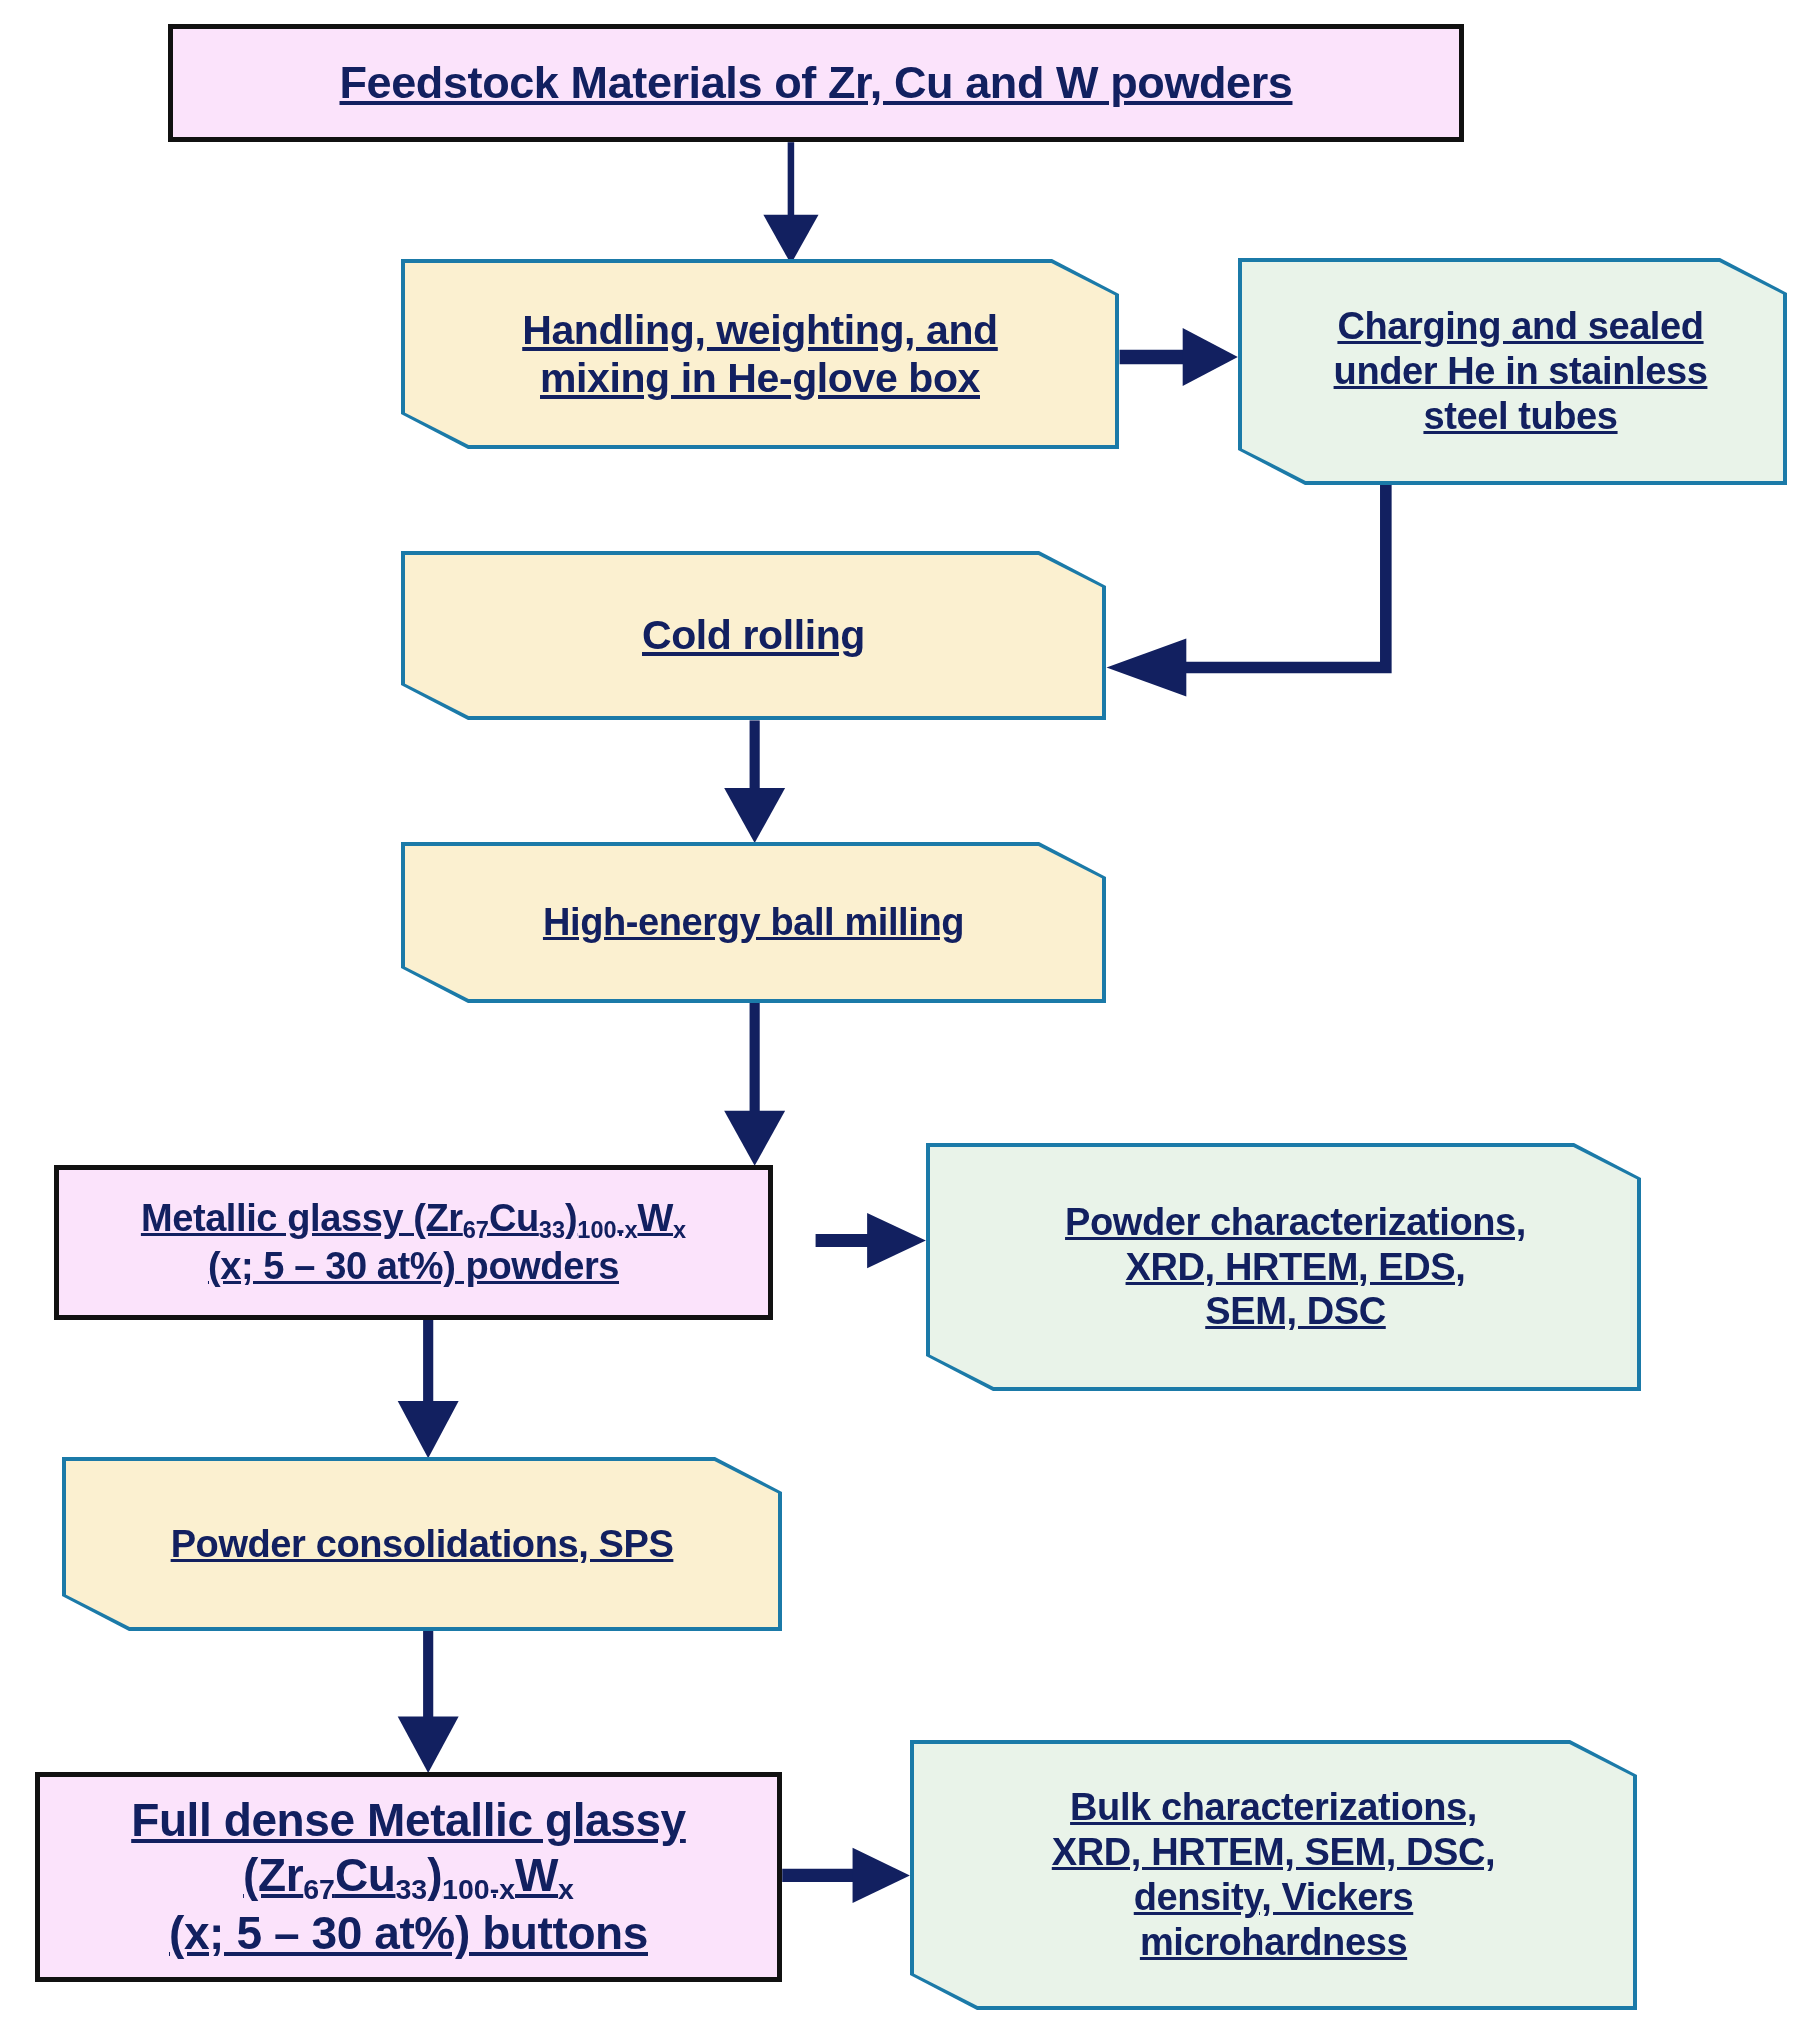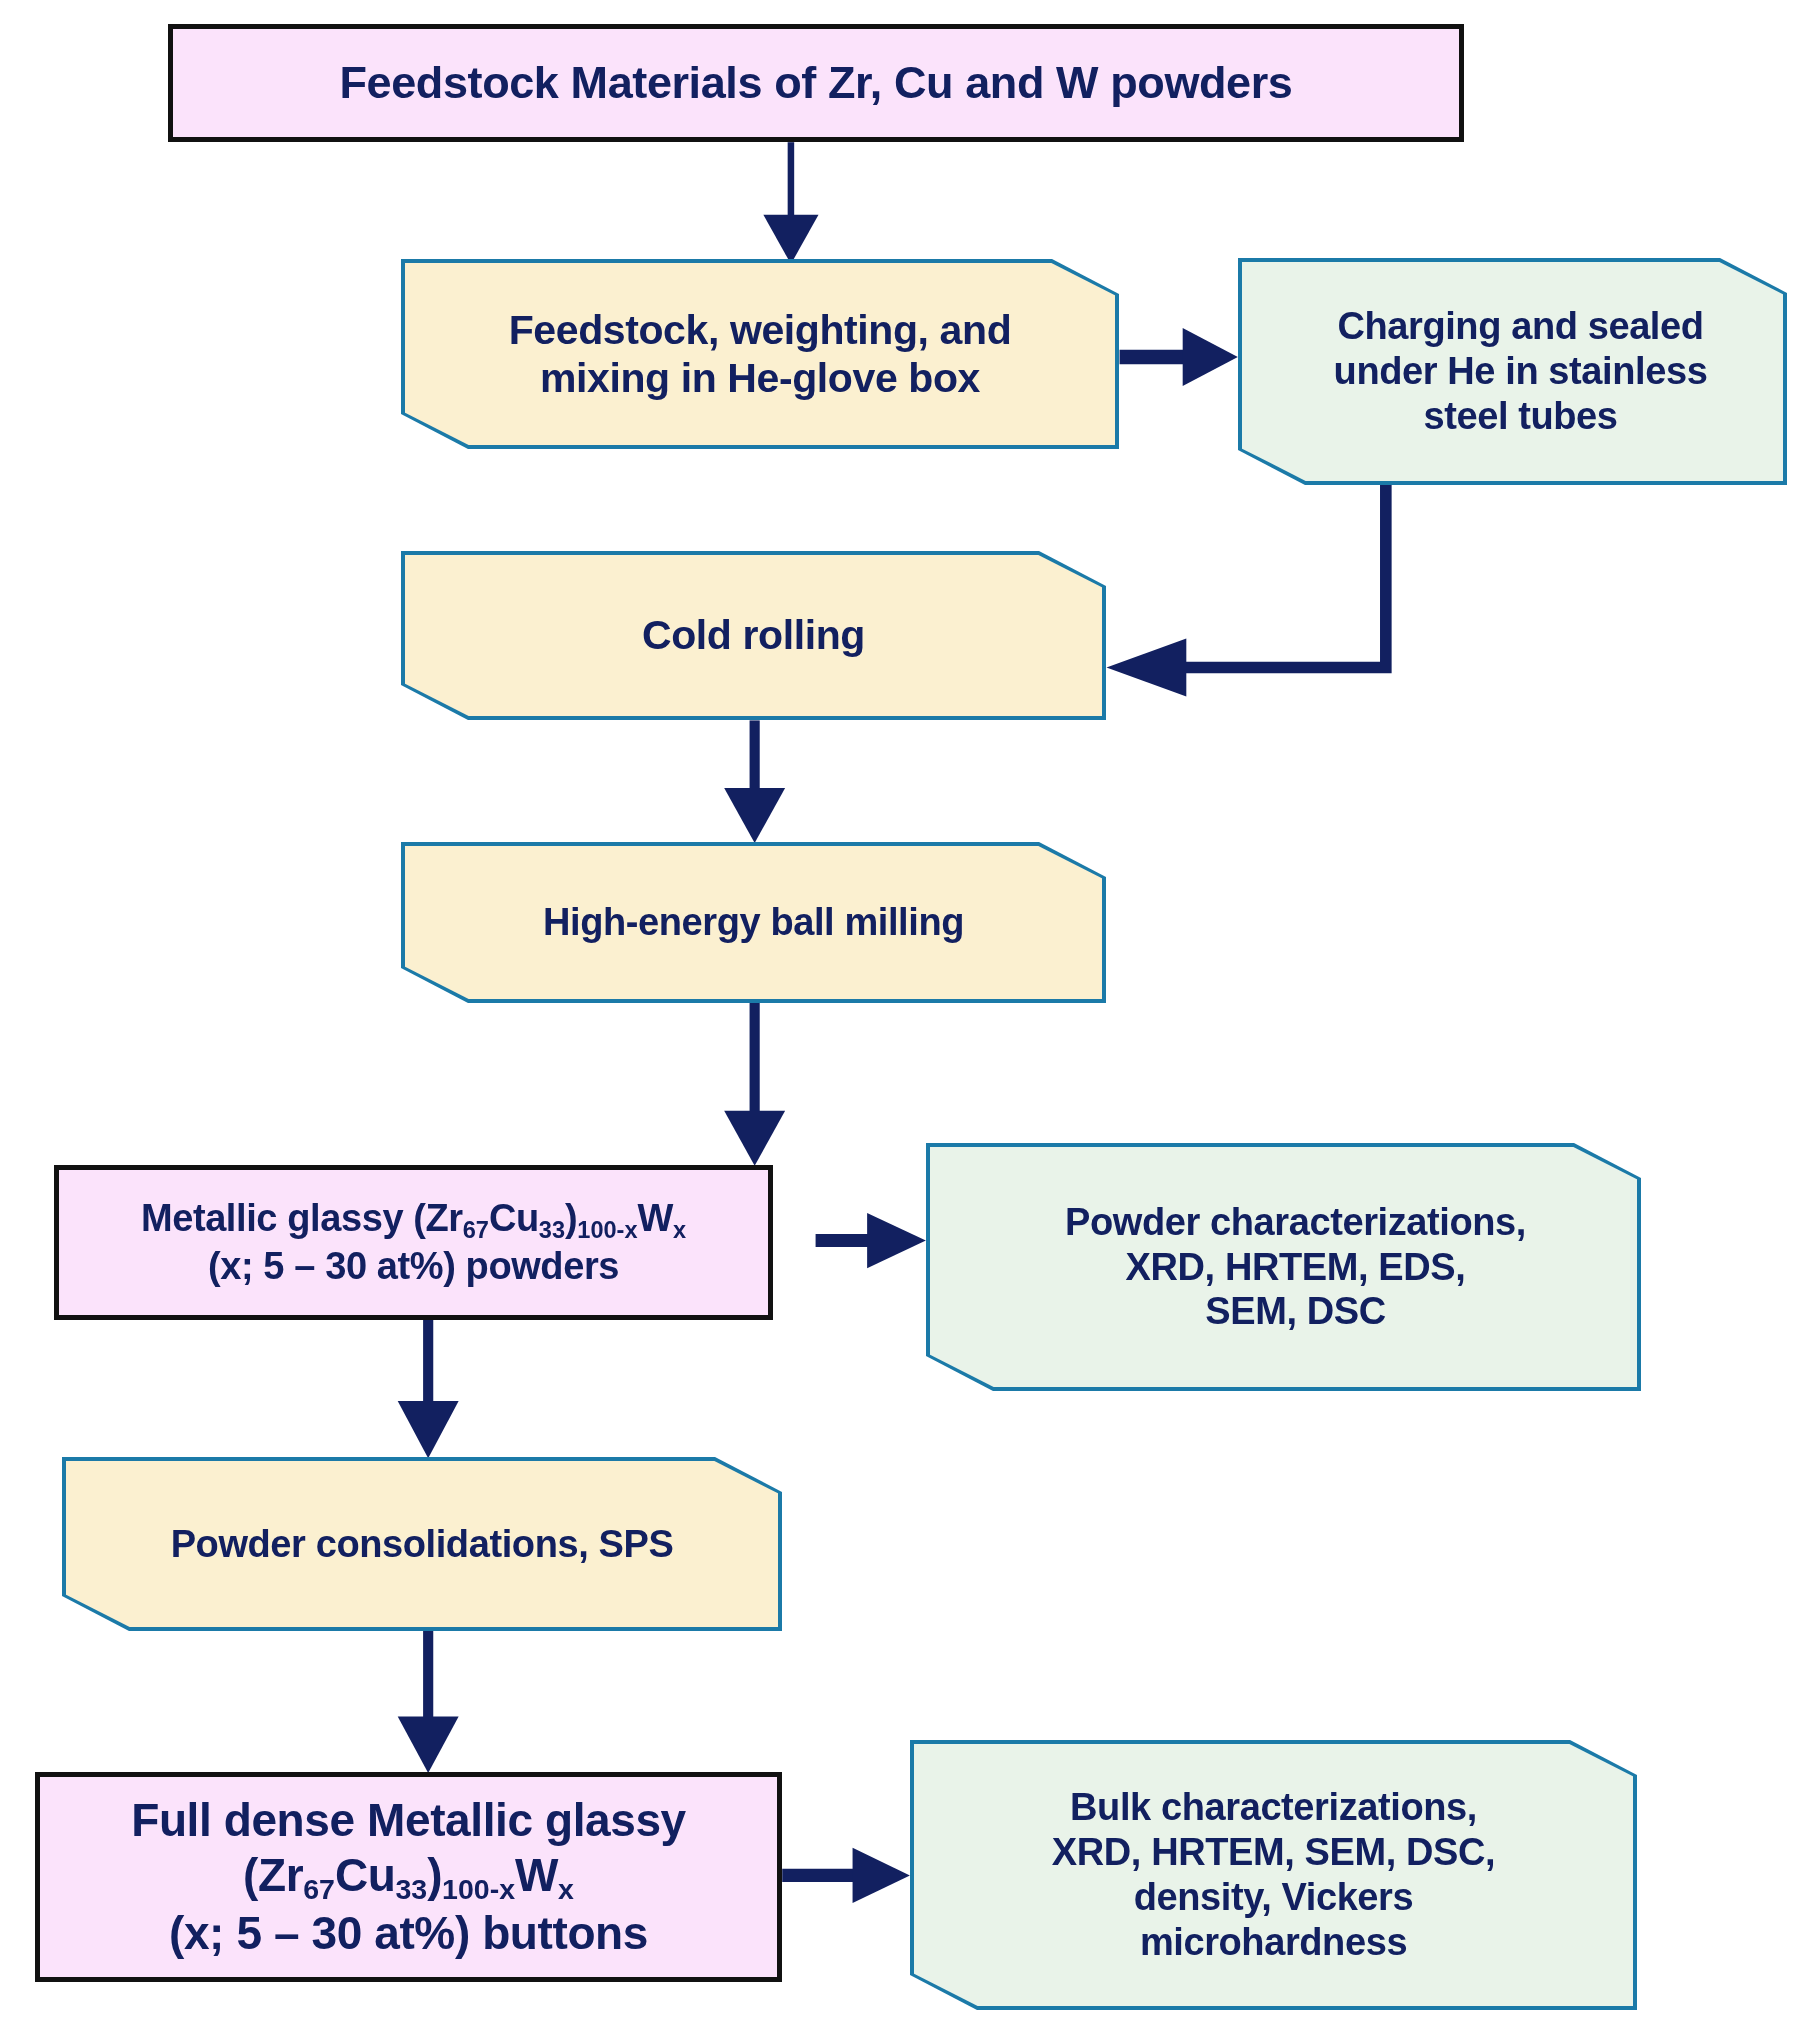--- a/index.html
+++ b/index.html
@@ -38,6 +38,7 @@
     font-weight: bold;
     line-height: 1.18;
     letter-spacing: -0.4px;
+    text-decoration: underline;
   }
   .node .txt {
     width: 100%;

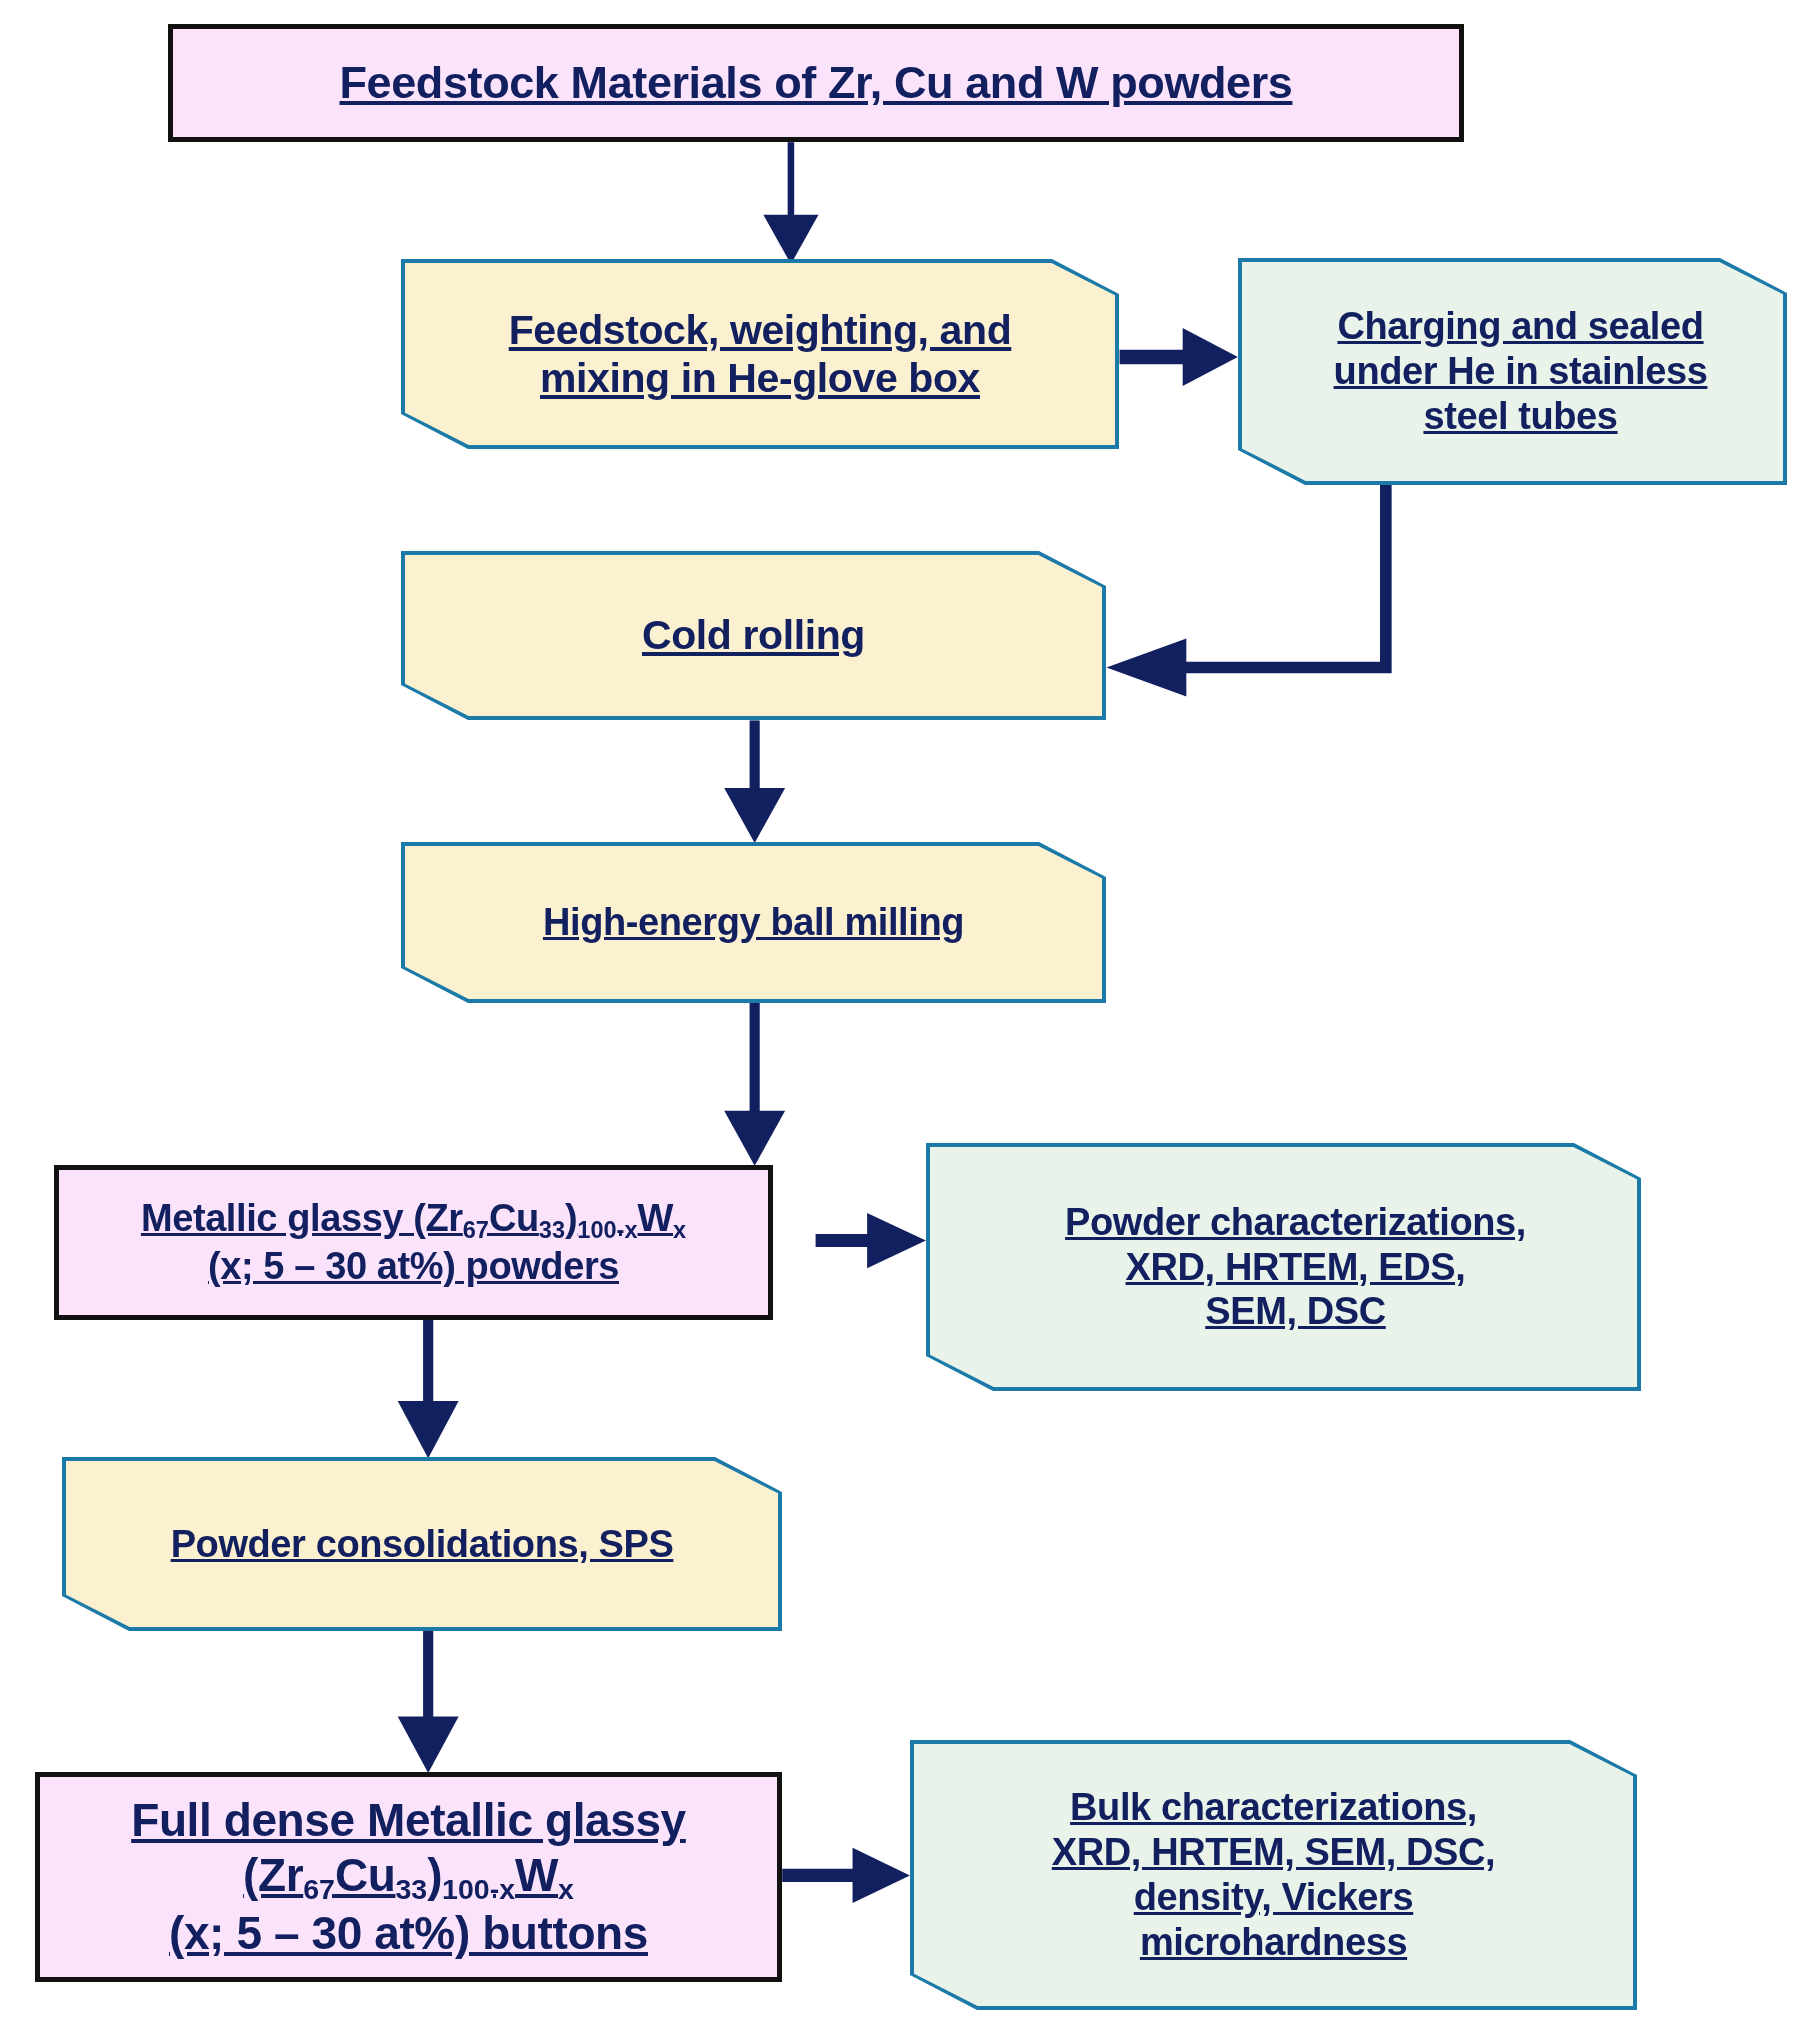--- a/index.html
+++ b/index.html
@@ -156,7 +156,7 @@
     <div class="shape"></div>
     <div class="fill"></div>
     <div class="txt">
-      <span>Feedstock, weighting, and</span><br>
+      <span>Handling, weighting, and</span><br>
       <span>mixing in He-glove box</span>
     </div>
   </div>

